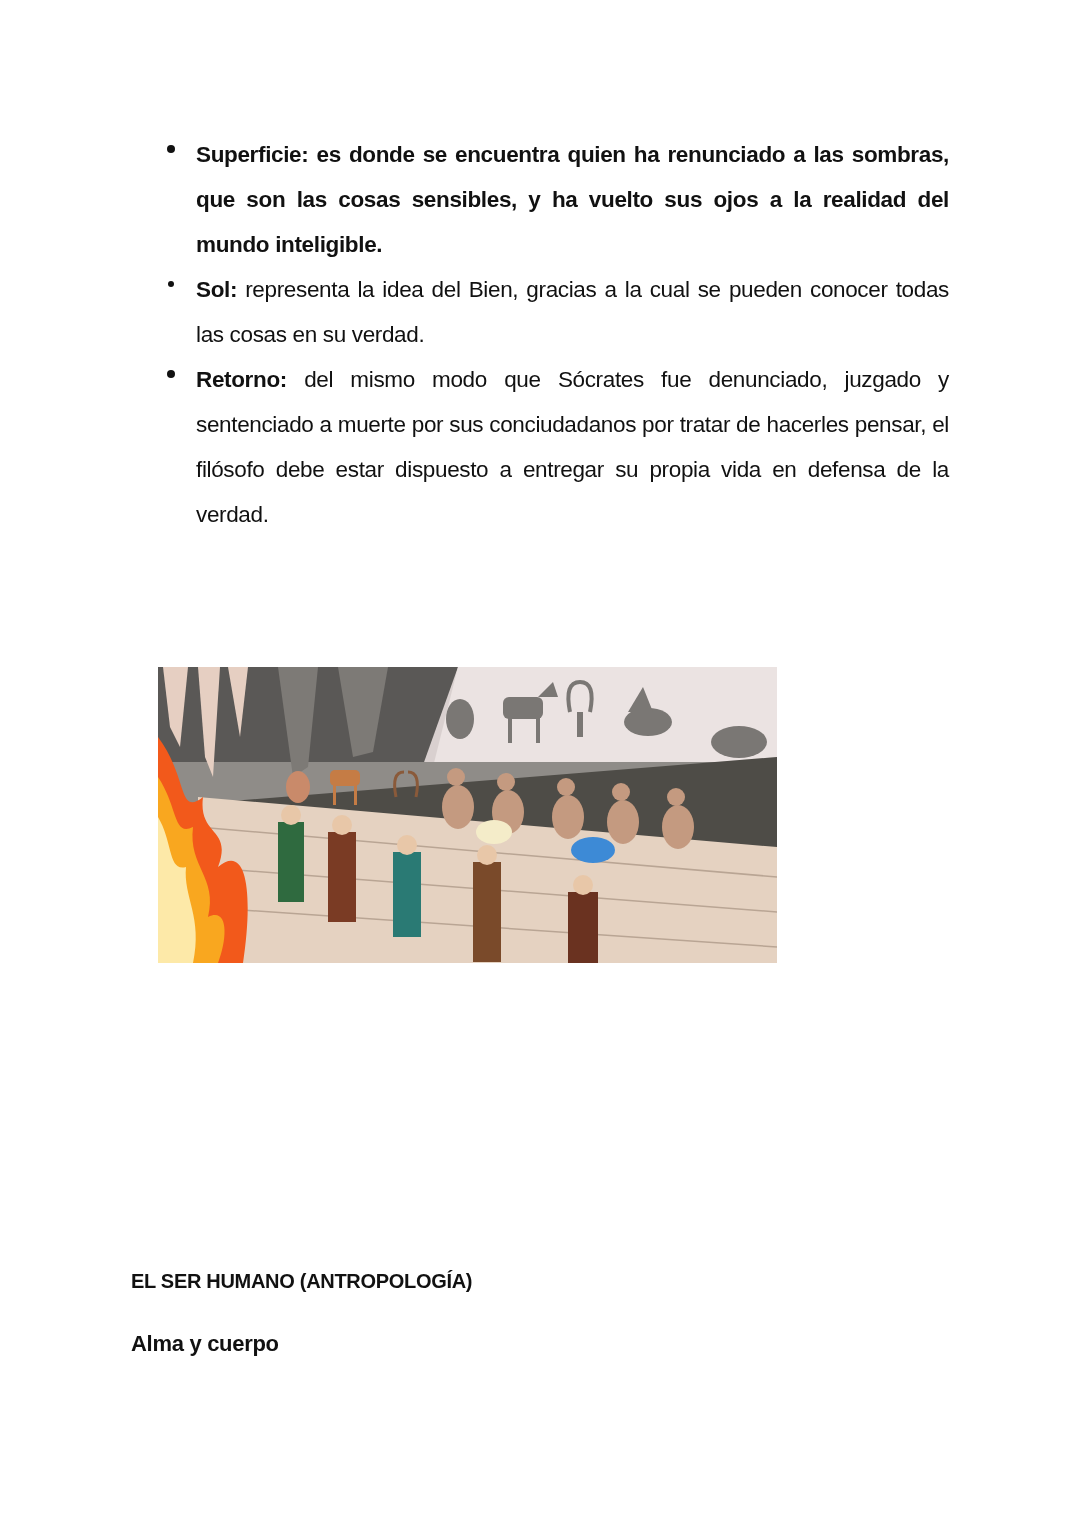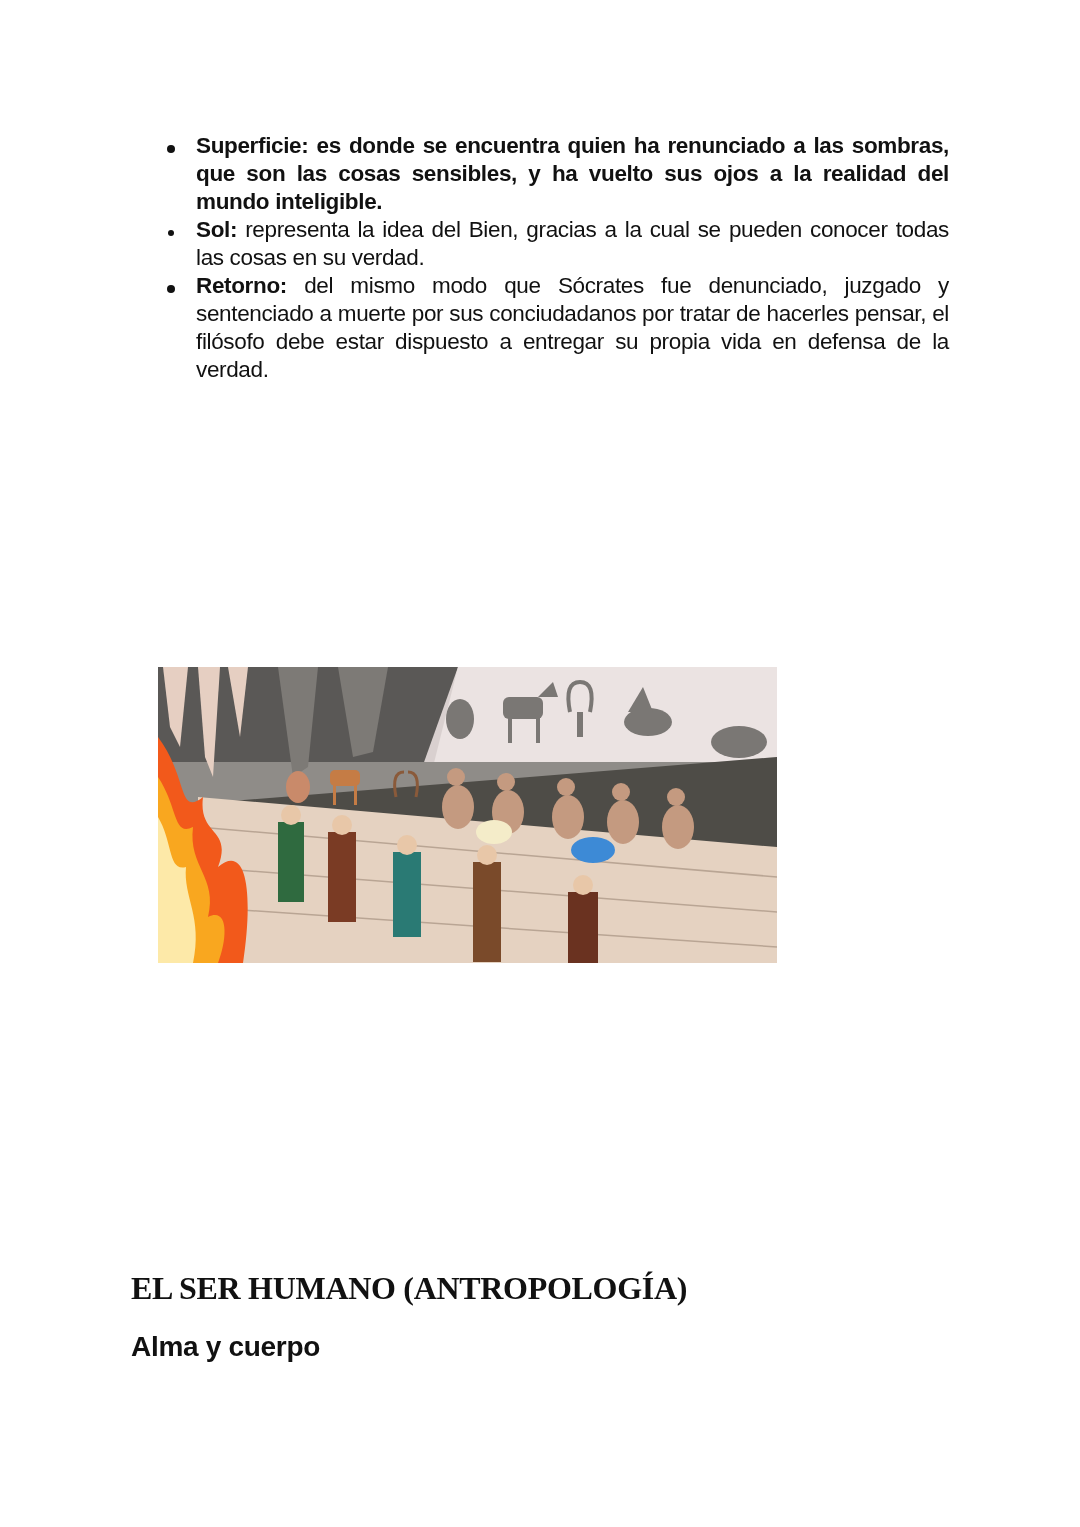--- a/index.html
+++ b/index.html
@@ -11,7 +11,7 @@
       position: absolute; left: 163px; top: 132px; width: 786px;
       margin: 0; padding: 0; list-style: none;
     }
-    .item { position: relative; padding-left: 33px; font-size: 22.5px; line-height: 28px; text-align: justify; letter-spacing: -0.35px; }
+    .item { position: relative; padding-left: 33px; font-size: 22.5px; line-height: 45px; text-align: justify; letter-spacing: -0.35px; }
     .bullet {
       position: absolute; left: 4px; top: 13px; width: 8px; height: 8px;
       border-radius: 50%; background: #111;

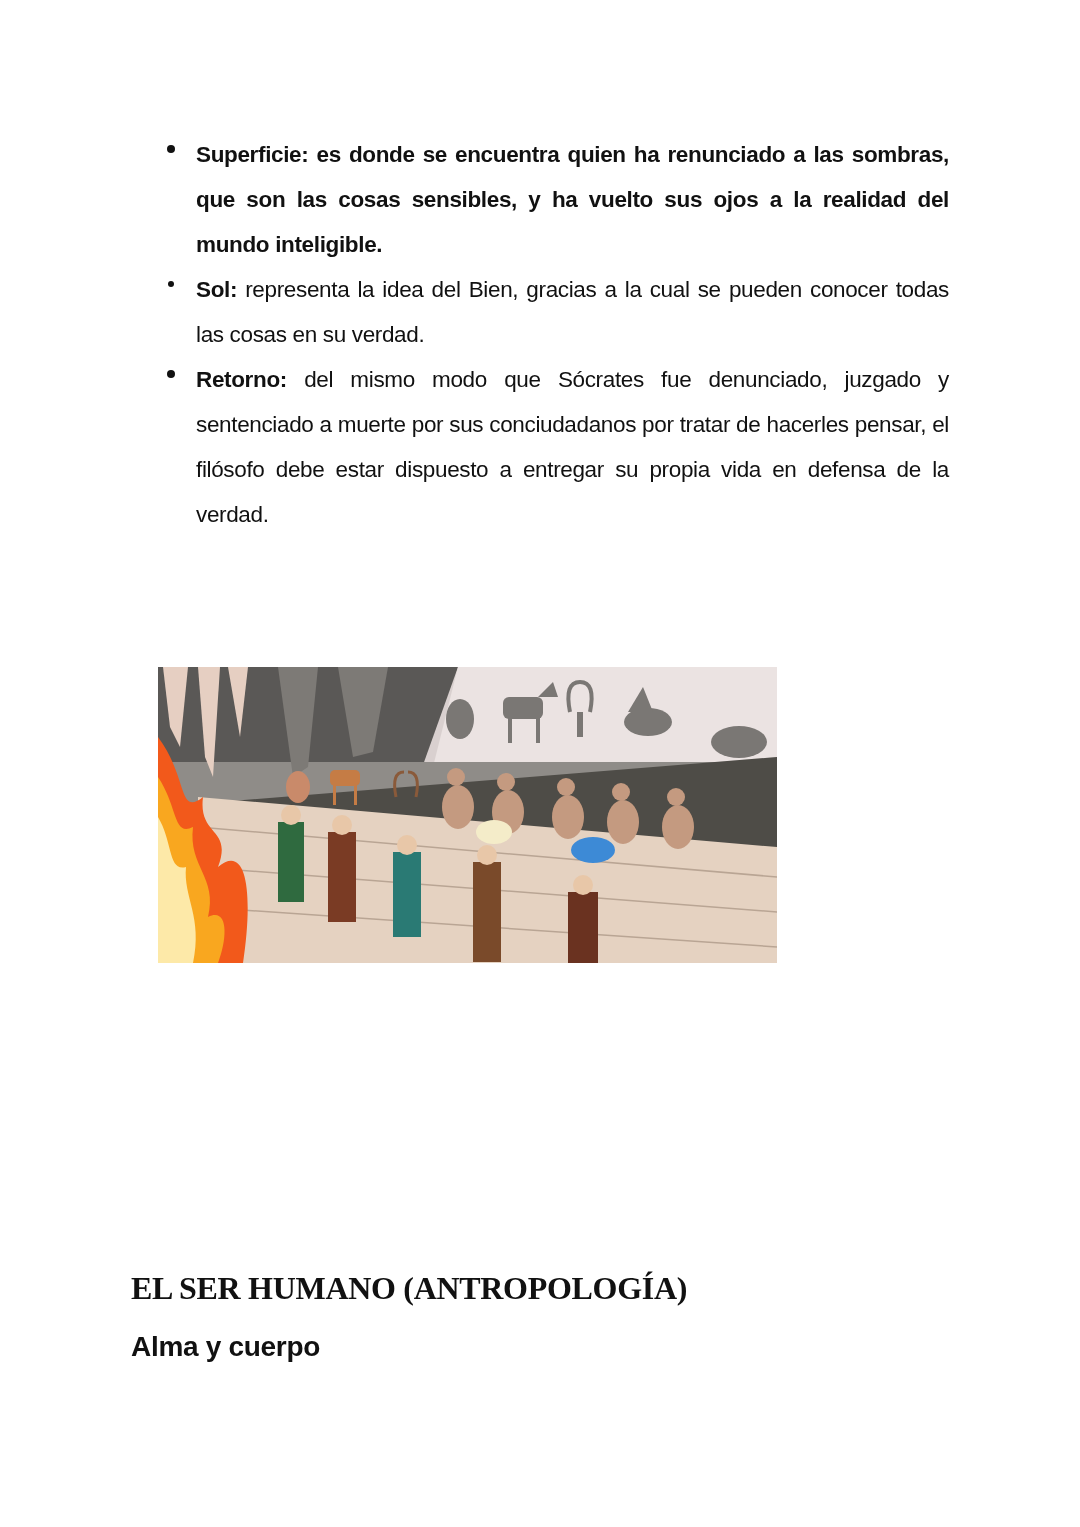--- a/index.html
+++ b/index.html
@@ -24,7 +24,7 @@
       overflow: hidden; background: linear-gradient(180deg,#bdb6b6 0%,#e8dfdf 30%,#9a9793 55%,#4c4a45 70%,#6e6a63 100%);
     }
     .figure svg { display: block; }
-    .h1 { position: absolute; left: 131px; top: 1270px; font-size: 32px; font-weight: bold; letter-spacing: -0.3px; font-family: Liberation Serif, serif; }
+    .h1 { position: absolute; left: 131px; top: 1270px; font-size: 20px; font-weight: bold; letter-spacing: -0.3px; }
     .h2 { position: absolute; left: 131px; top: 1331px; font-size: 28px; font-weight: bold; letter-spacing: -0.3px; }
   </style>
 </head>

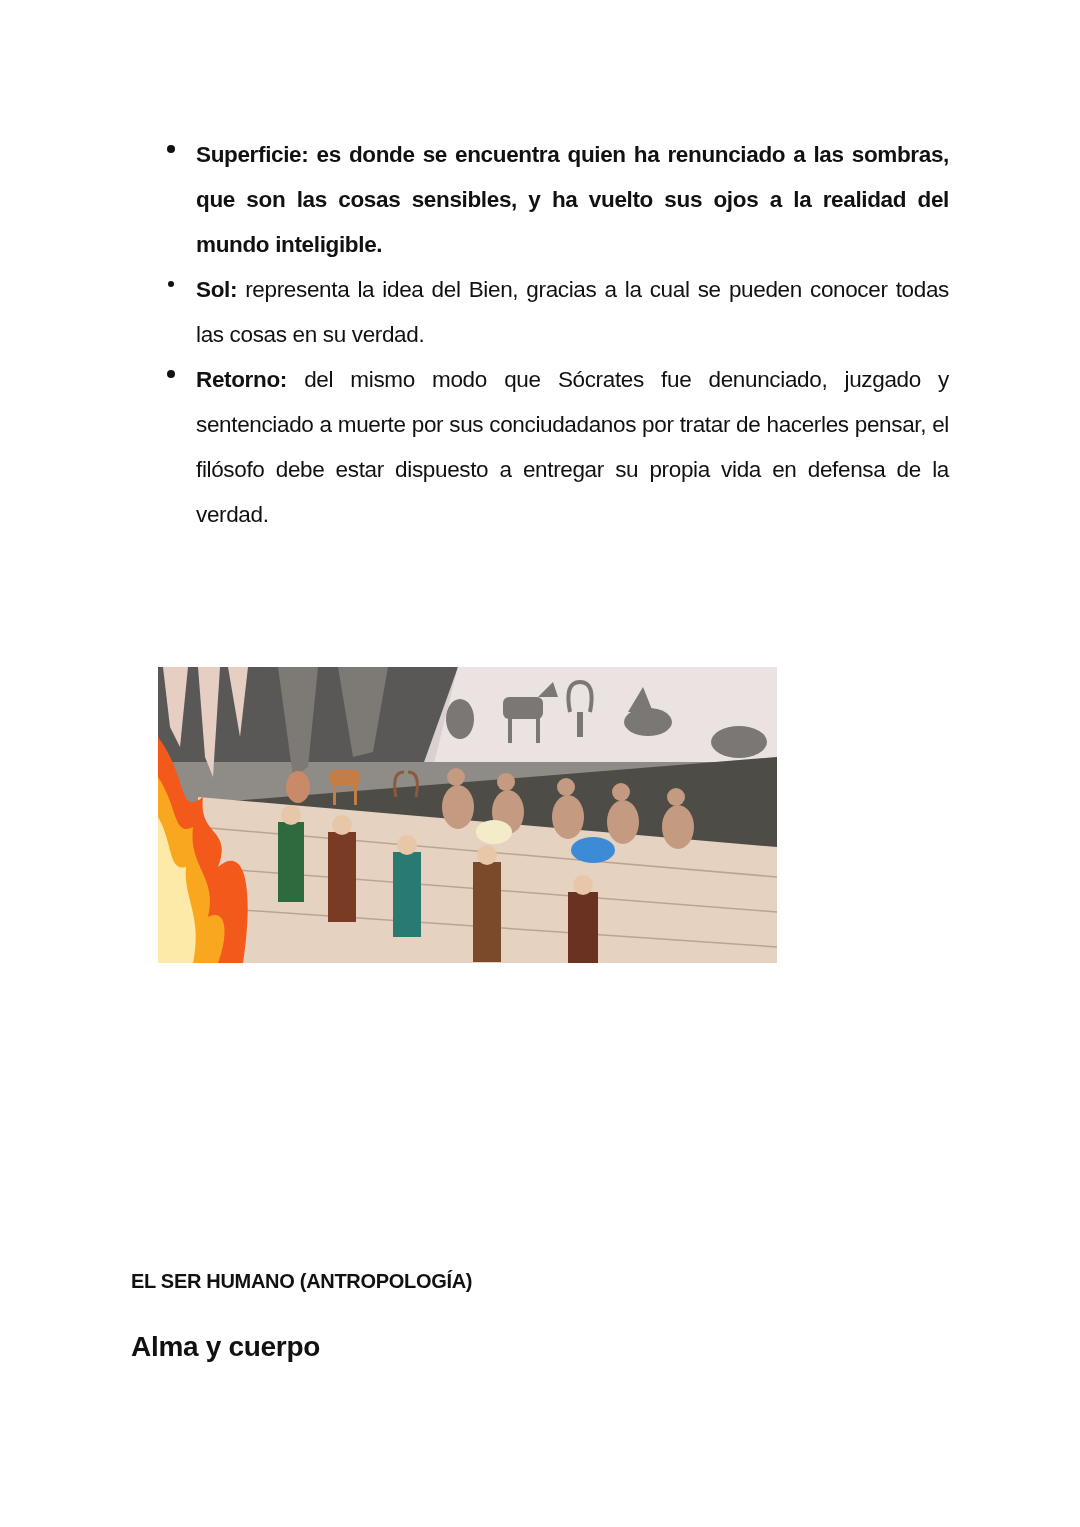--- a/index.html
+++ b/index.html
@@ -25,7 +25,7 @@
     }
     .figure svg { display: block; }
     .h1 { position: absolute; left: 131px; top: 1270px; font-size: 20px; font-weight: bold; letter-spacing: -0.3px; }
-    .h2 { position: absolute; left: 131px; top: 1331px; font-size: 28px; font-weight: bold; letter-spacing: -0.3px; }
+    .h2 { position: absolute; left: 131px; top: 1331px; font-size: 22px; font-weight: bold; letter-spacing: -0.3px; }
   </style>
 </head>
 <body>

